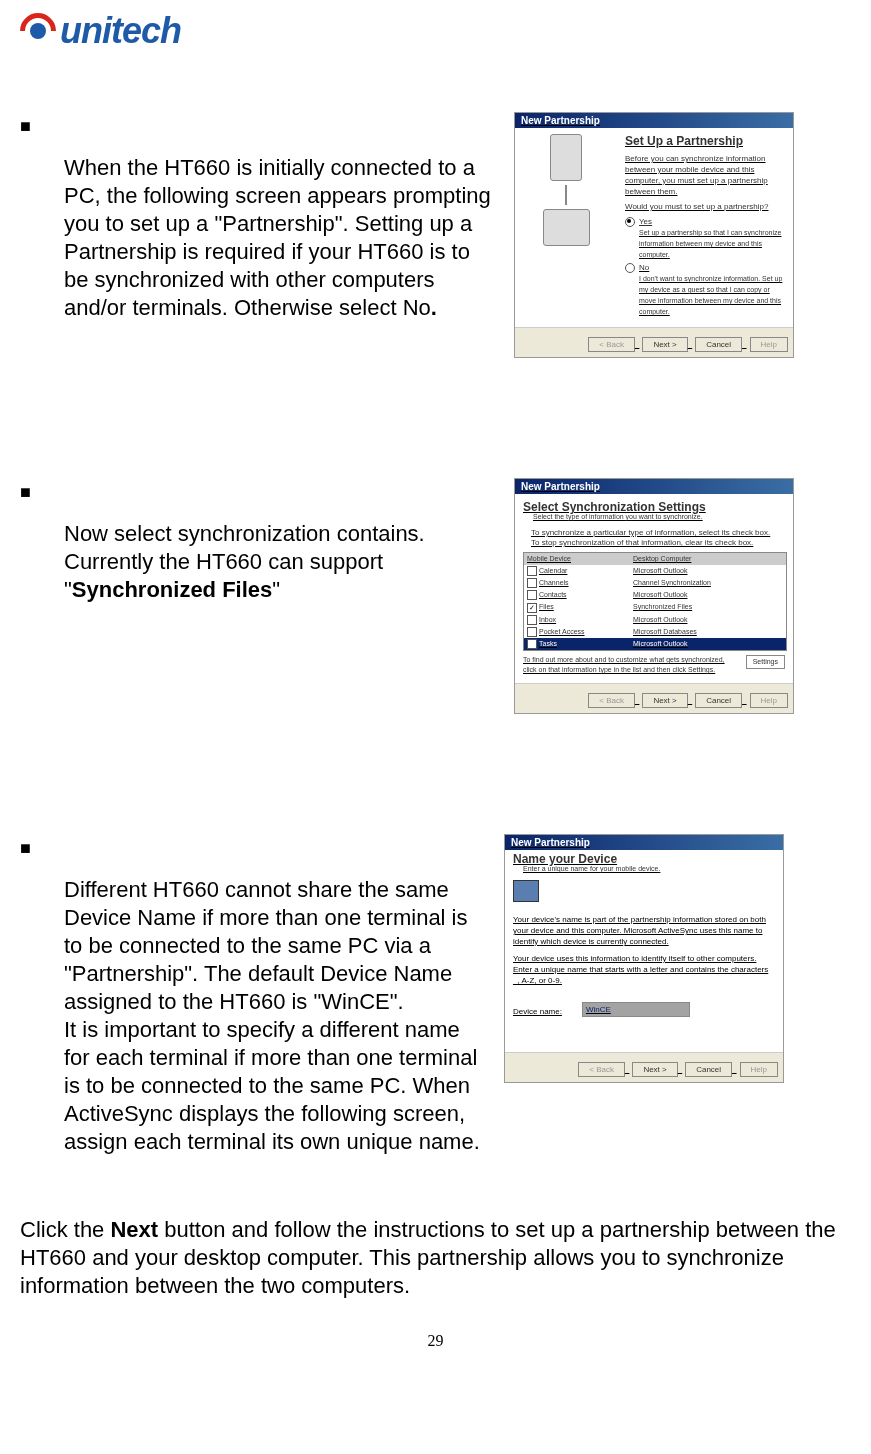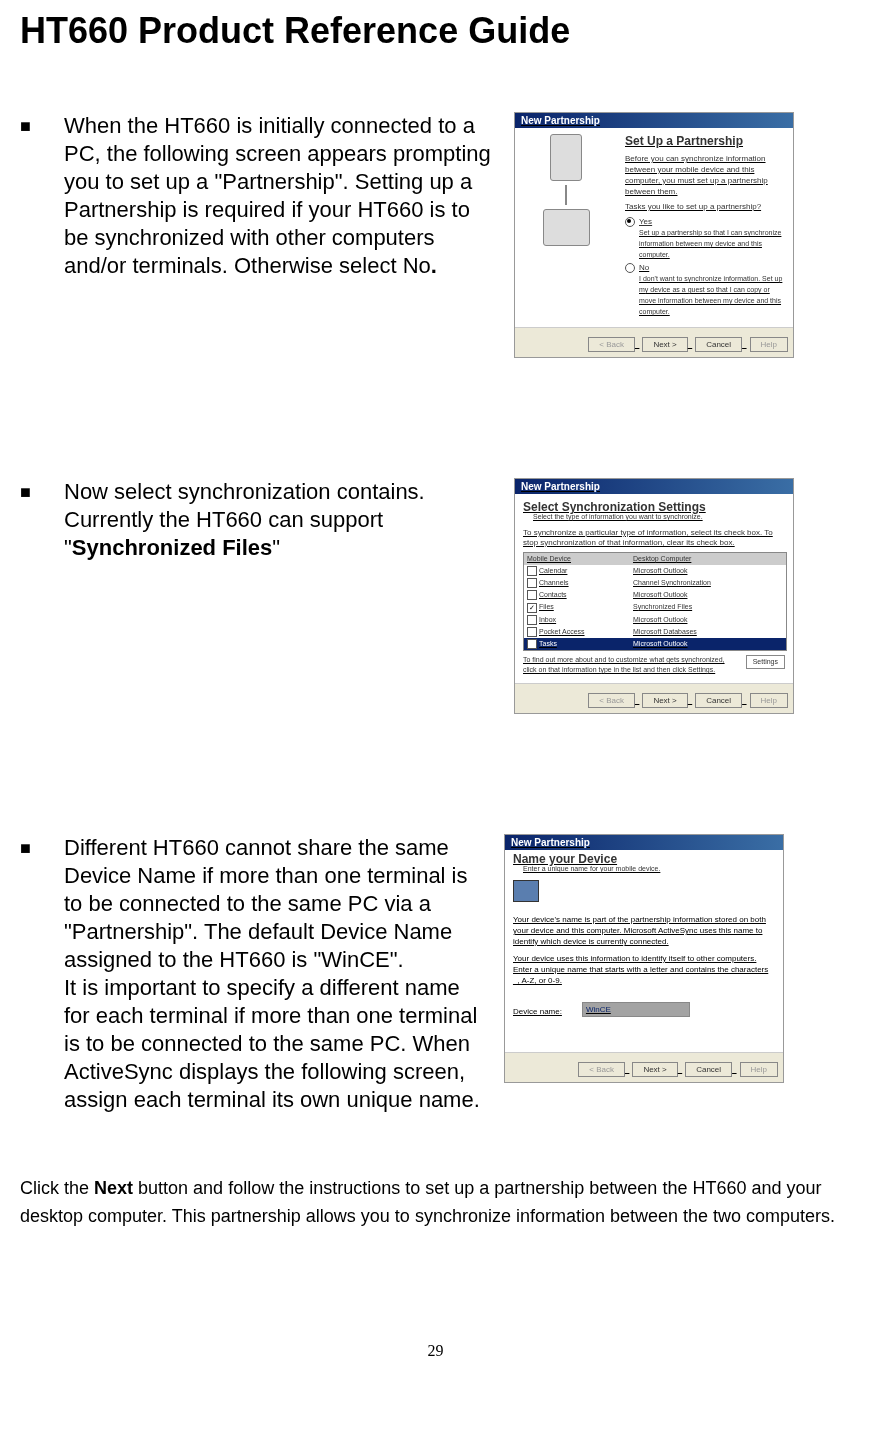--- a/index.html
+++ b/index.html
@@ -281,6 +281,13 @@
 <body>
 
 <div class="header">
+  <div class="logo">
+    <div class="logo-icon">
+      <div class="logo-swoosh"></div>
+      <div class="logo-circle"></div>
+    </div>
+    <span class="logo-text">unitech</span>
+  </div>
   <span class="title">HT660 Product Reference Guide</span>
 </div>
 

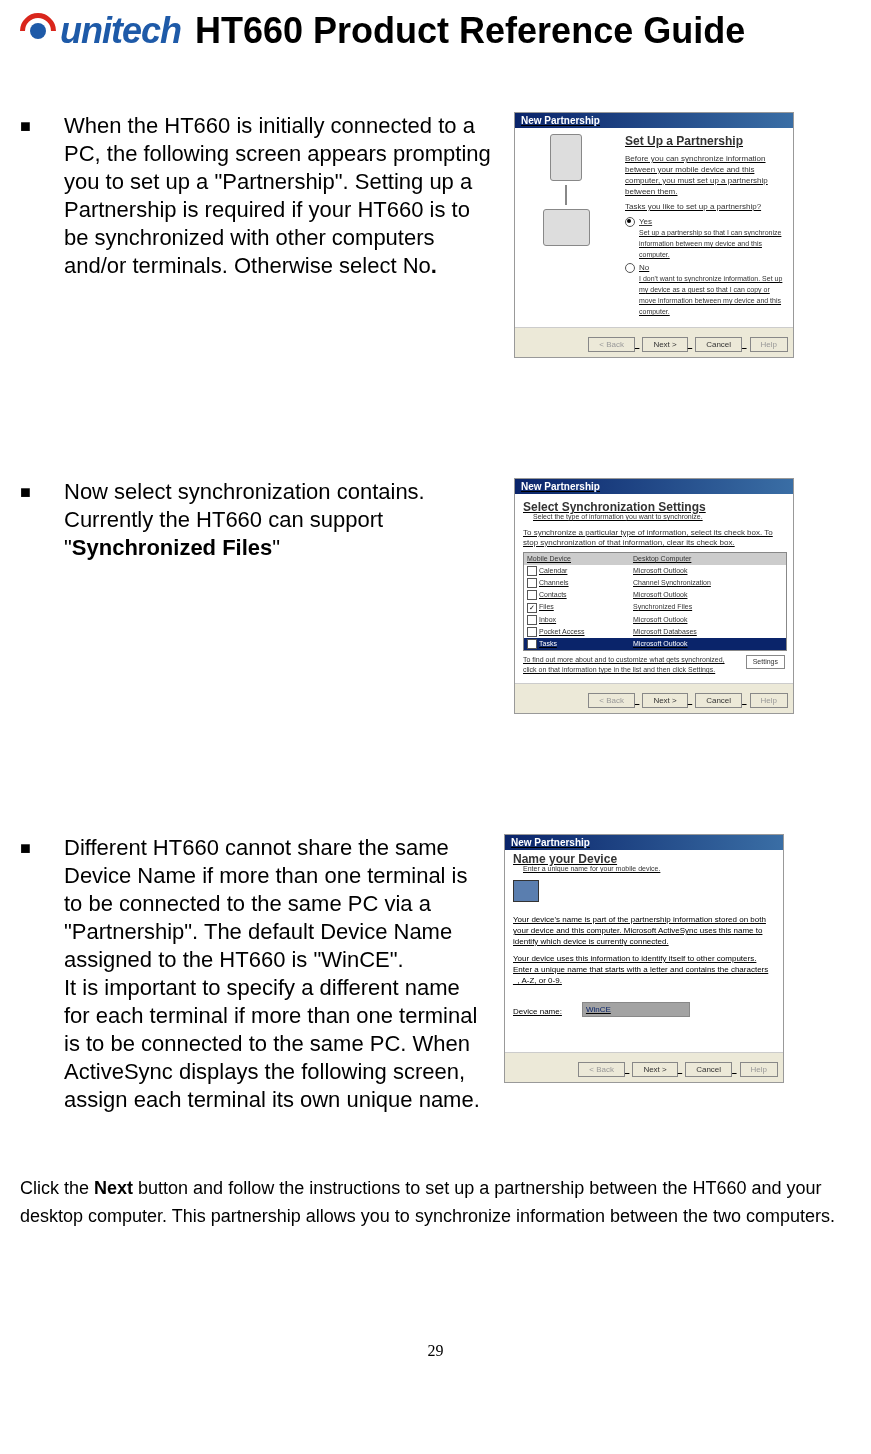--- a/index.html
+++ b/index.html
@@ -288,7 +288,6 @@
     </div>
     <span class="logo-text">unitech</span>
   </div>
-  <span class="title">HT660 Product Reference Guide</span>
 </div>
 
 <div class="section">

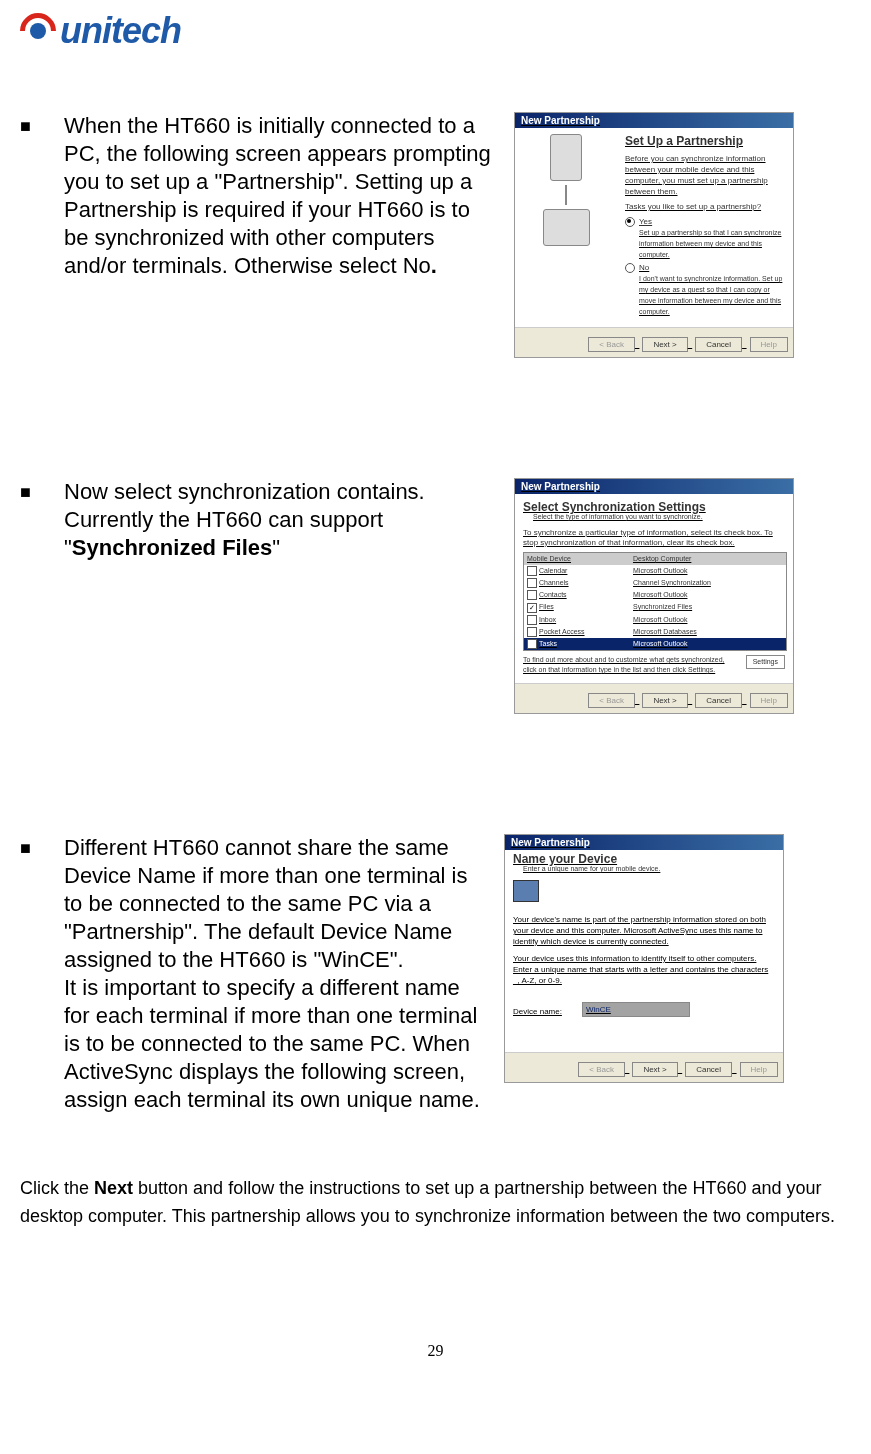--- a/index.html
+++ b/index.html
@@ -76,6 +76,7 @@
       font-size: 22px;
       line-height: 28px;
       flex-grow: 1;
+      margin-top: 42px;
     }
     .img-col {
       width: 280px;

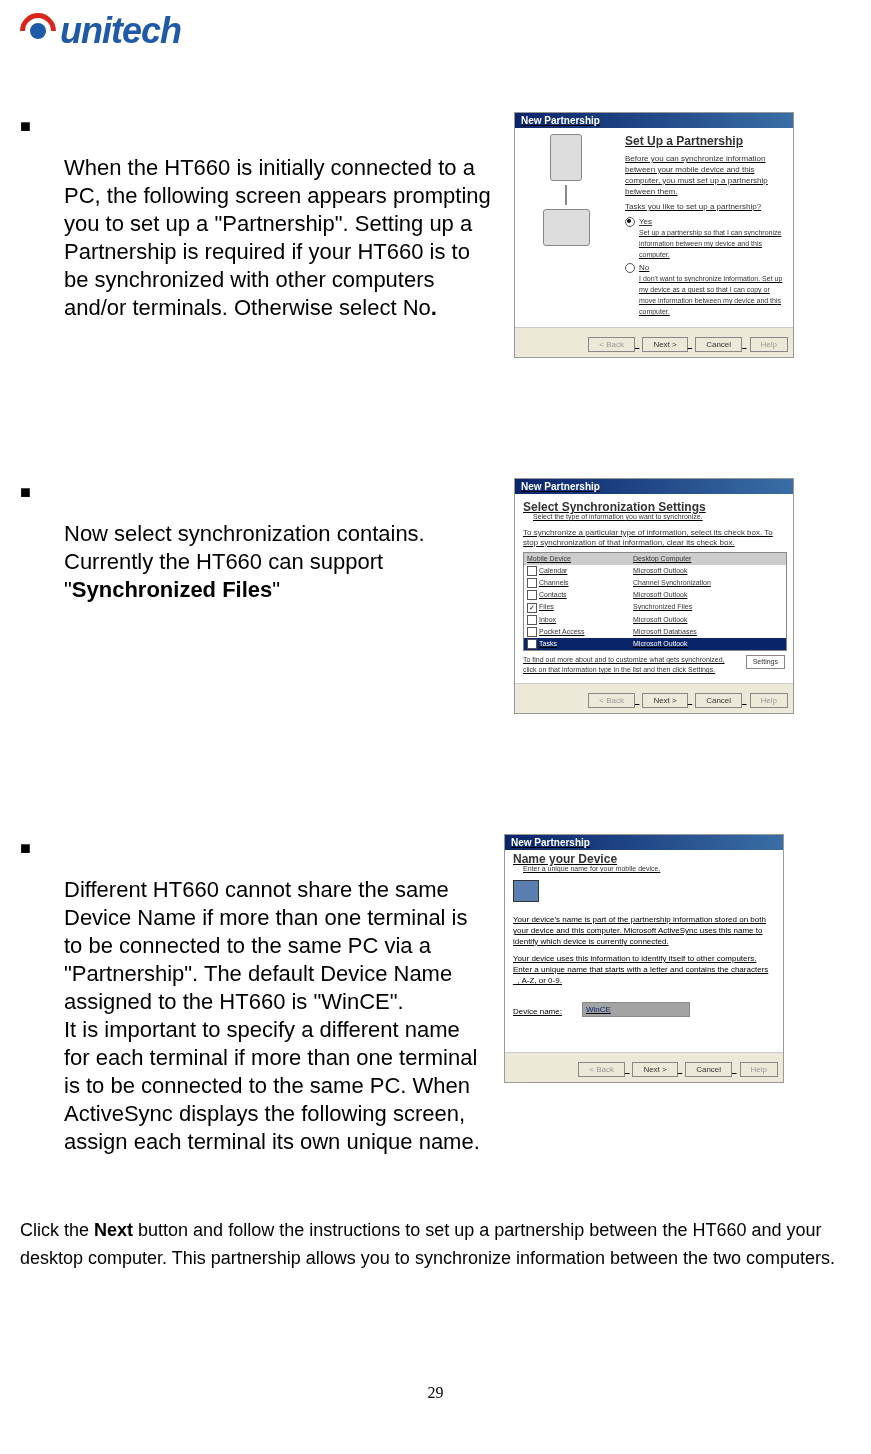--- a/index.html
+++ b/index.html
@@ -308,7 +308,7 @@
         <div class="ss-right">
           <div class="ss-right-title">Set Up a Partnership</div>
           <p>Before you can synchronize information between your mobile device and this computer, you must set up a partnership between them.</p>
-          <p>Tasks you like to set up a partnership?</p>
+          <p>Would you must to set up a partnership?</p>
           <div class="radio-row">
             <span class="radio selected"></span>
             <div>

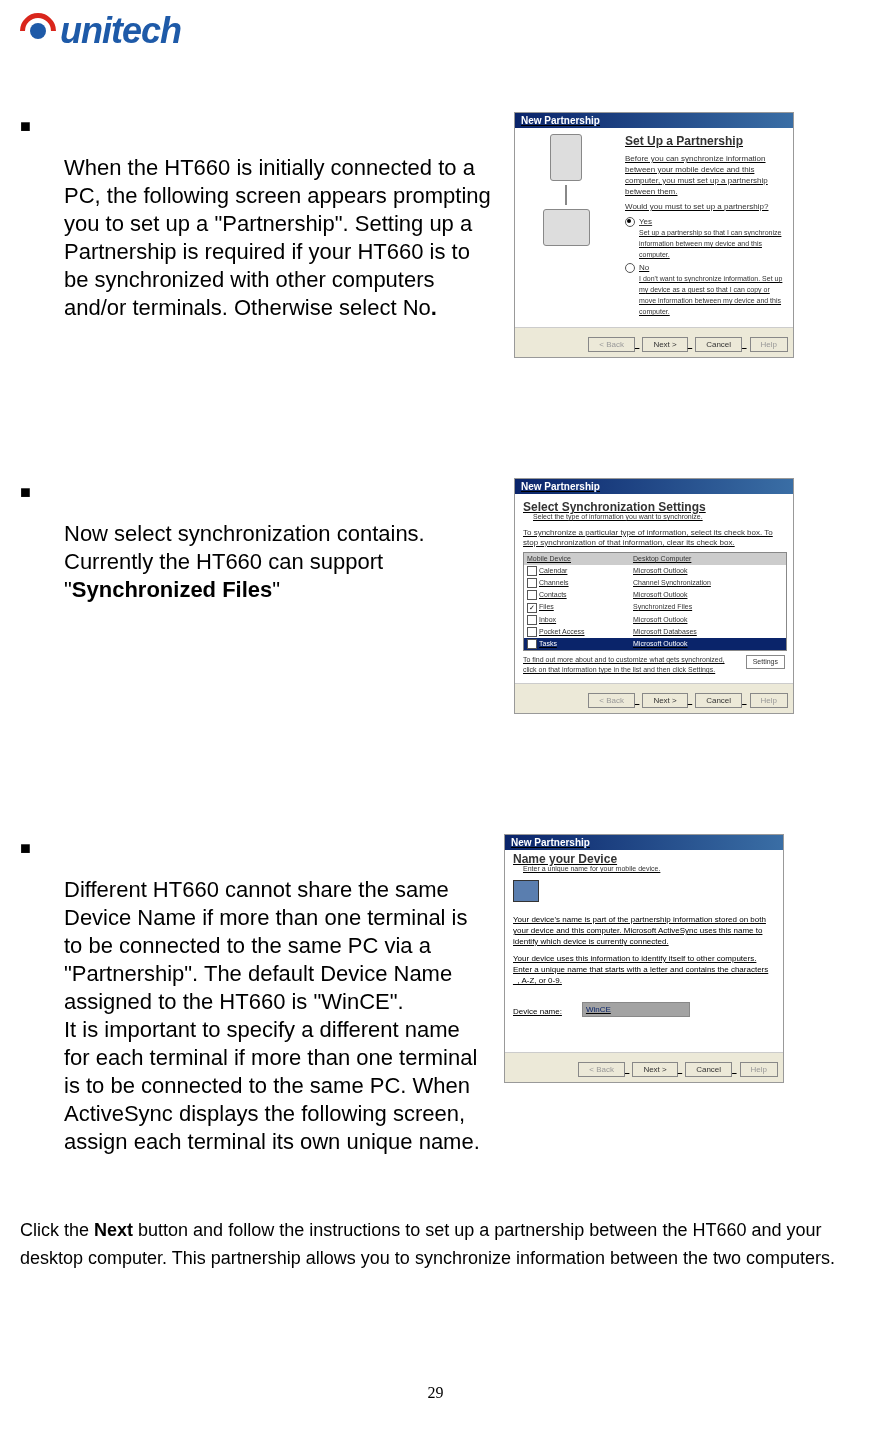--- a/index.html
+++ b/index.html
@@ -346,7 +346,7 @@
       <div class="ss2-body">
         <div class="ss2-header">Select Synchronization Settings</div>
         <div class="ss2-sub">Select the type of information you want to synchronize.</div>
-        <p style="margin:4px 0;">To synchronize a particular type of information, select its check box. To stop synchronization of that information, clear its check box.</p>
+        <p style="margin:4px 8px;">To synchronize a particular type of information, select its check box. To stop synchronization of that information, clear its check box.</p>
         <div class="ss-table">
           <div class="ss-row">
             <div class="ss-th" style="width:40%;">Mobile Device</div>

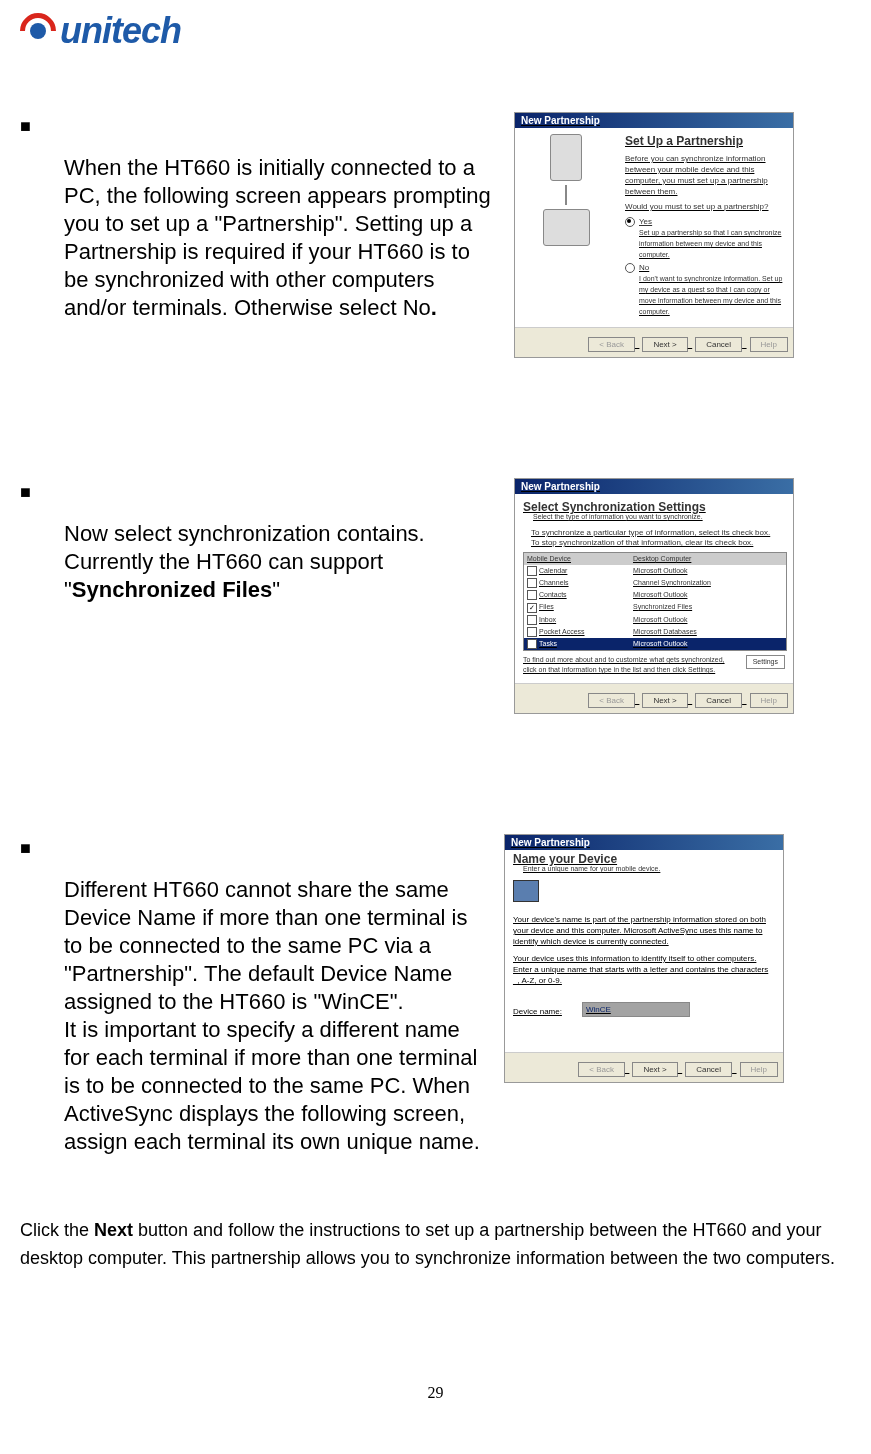--- a/index.html
+++ b/index.html
@@ -266,9 +266,9 @@
       color: #0a246a;
     }
     .footer-text {
-      font-size: 18px;
+      font-size: 22px;
       line-height: 28px;
-      margin-bottom: 112px;
+      margin-bottom: 32px;
     }
     .page-num {
       text-align: center;

